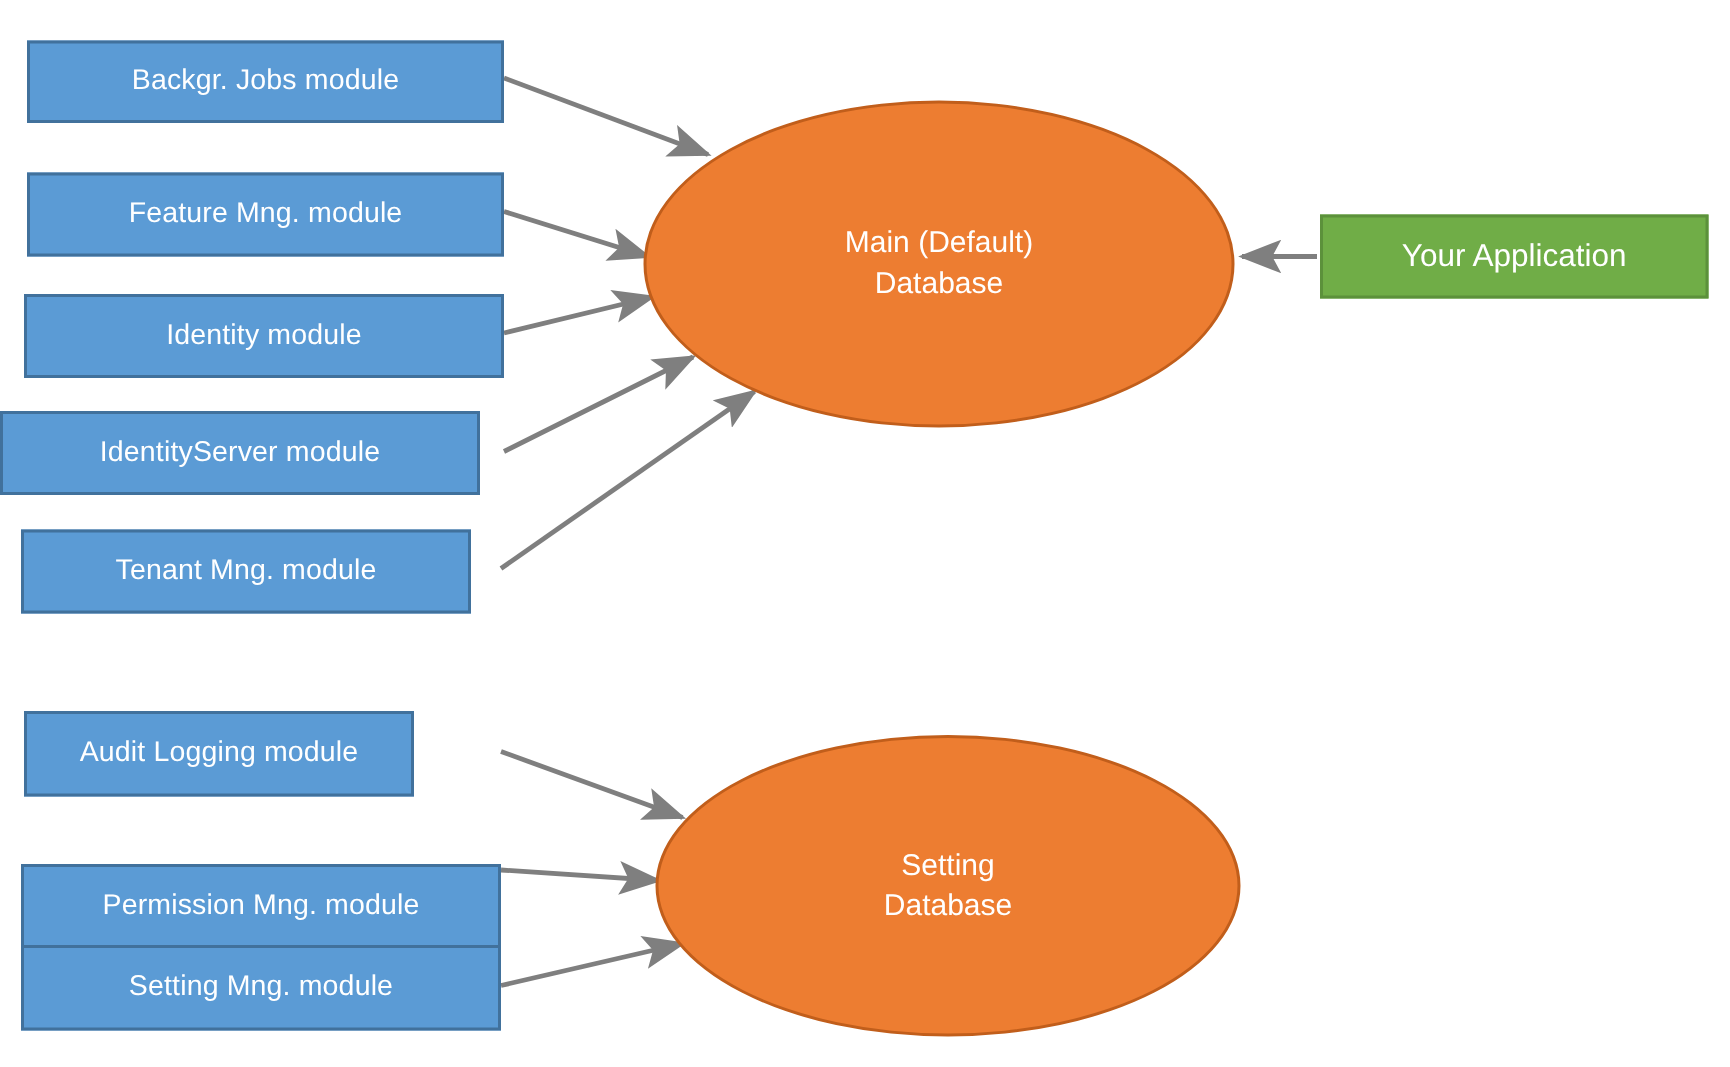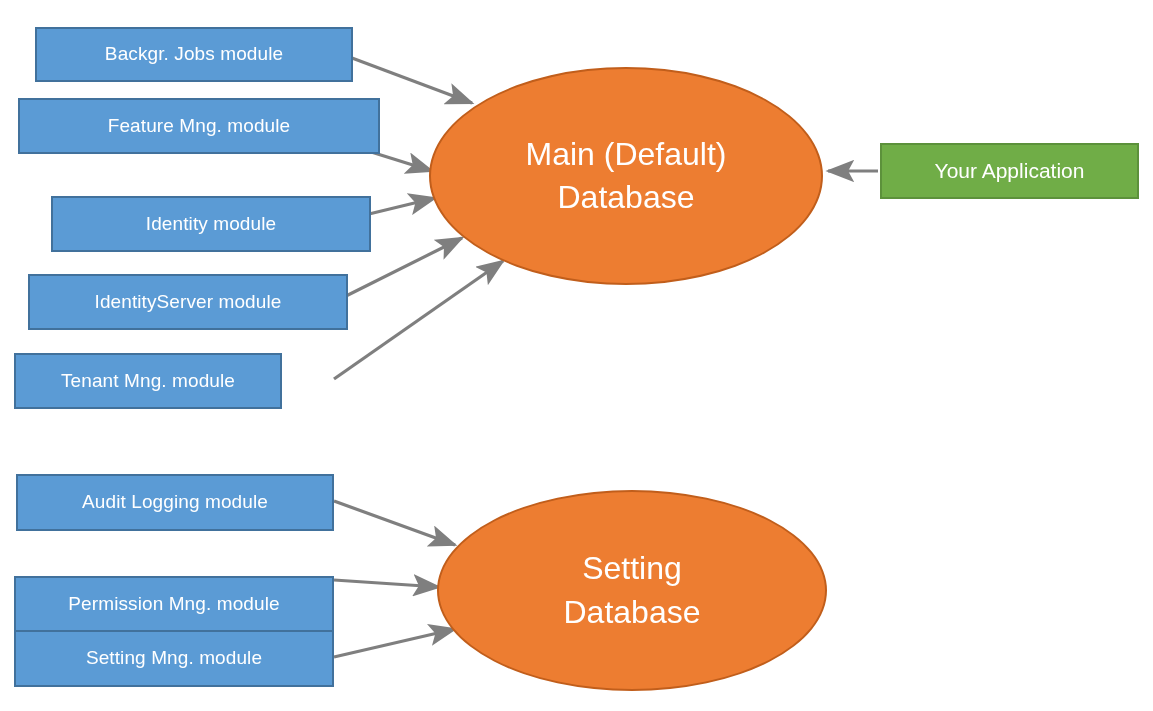--- a/index.html
+++ b/index.html
@@ -85,7 +85,7 @@
     <line x1="334" y1="657" x2="455" y2="629" stroke="#7F7F7F" stroke-width="3.2" marker-end="url(#arrowhead)"></line>
   </svg>
 
-  <div class="node module-box" style="left:35px; top:27px; width:318px; height:55px;">
+  <div class="node module-box" style="left:18px; top:27px; width:318px; height:55px;">
     <span>Backgr. Jobs module</span>
   </div>
 

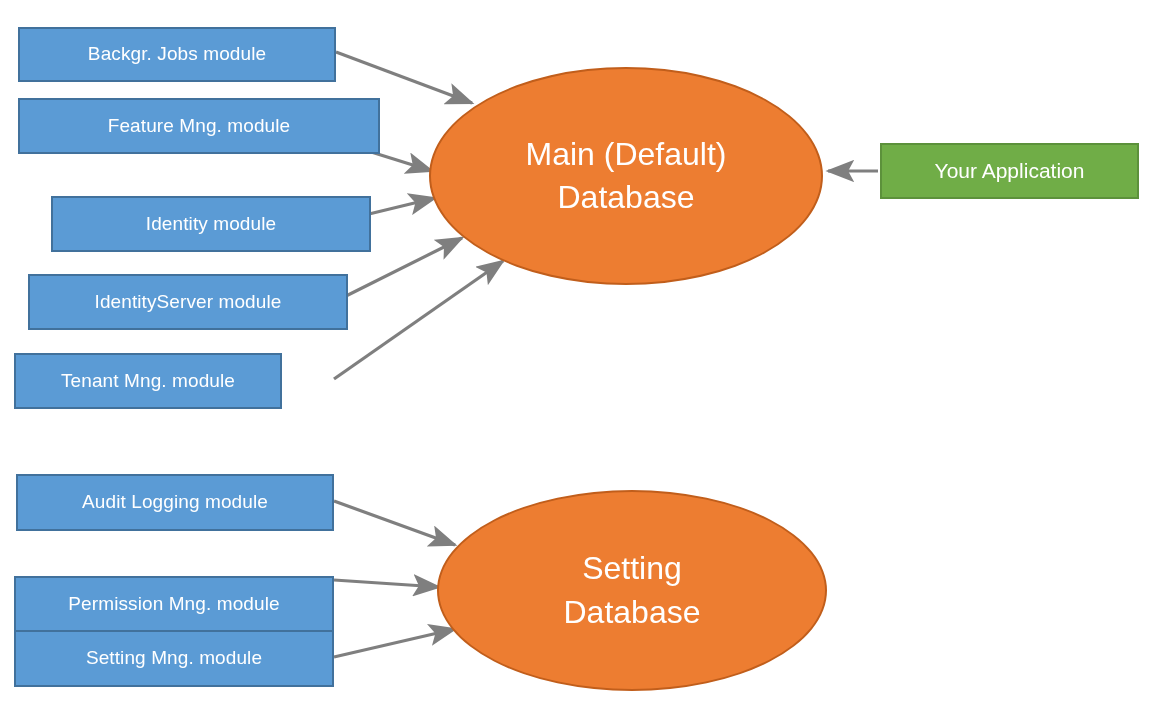--- a/index.html
+++ b/index.html
@@ -89,7 +89,7 @@
     <span>Backgr. Jobs module</span>
   </div>
 
-  <div class="node module-box" style="left:18px; top:98px; width:362px; height:56px;">
+  <div class="node module-box" style="left:18px; top:115px; width:318px; height:56px;">
     <span>Feature Mng. module</span>
   </div>
 

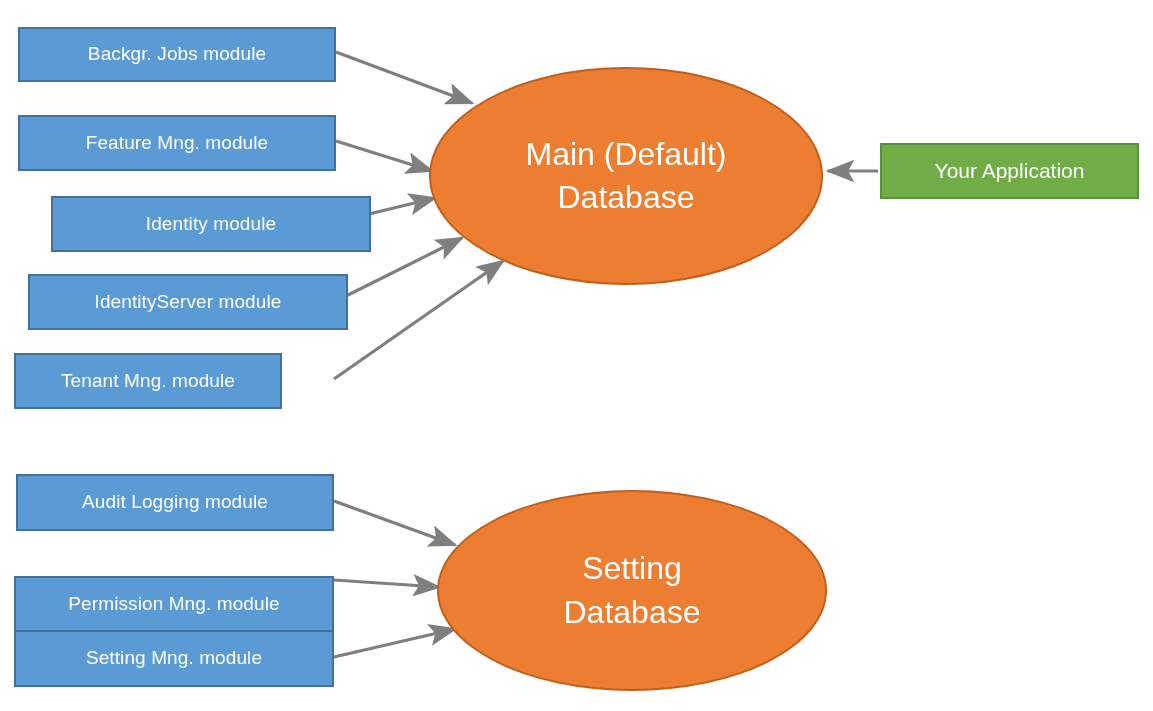--- a/index.html
+++ b/index.html
@@ -52,7 +52,7 @@
     background: #ED7D31;
     border: 2px solid #C15E1B;
     border-radius: 50%;
-    font-size: 32px;
+    font-size: 20px;
     line-height: 1.35;
   }
   .db-ellipse .db-label {

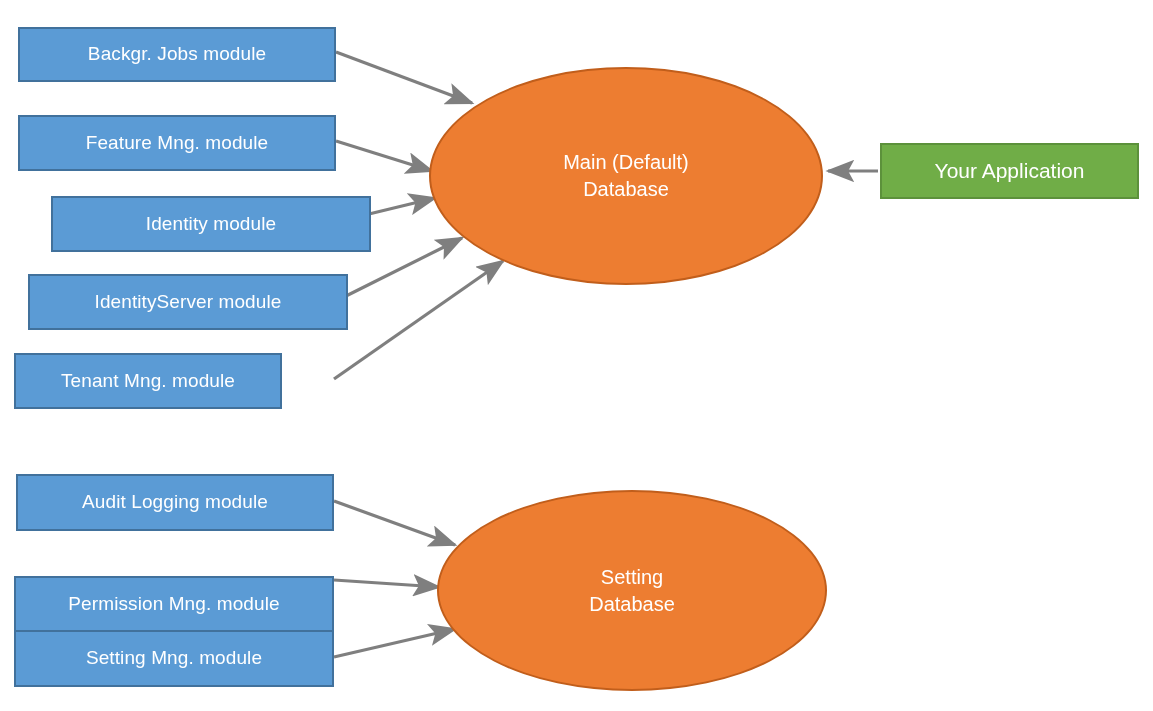--- a/index.html
+++ b/index.html
@@ -93,7 +93,7 @@
     <span>Feature Mng. module</span>
   </div>
 
-  <div class="node module-box" style="left:16px; top:196px; width:320px; height:56px;margin-left:35px;">
+  <div class="node module-box" style="left:16px; top:196px; width:320px; height:56px;">
     <span>Identity module</span>
   </div>
 

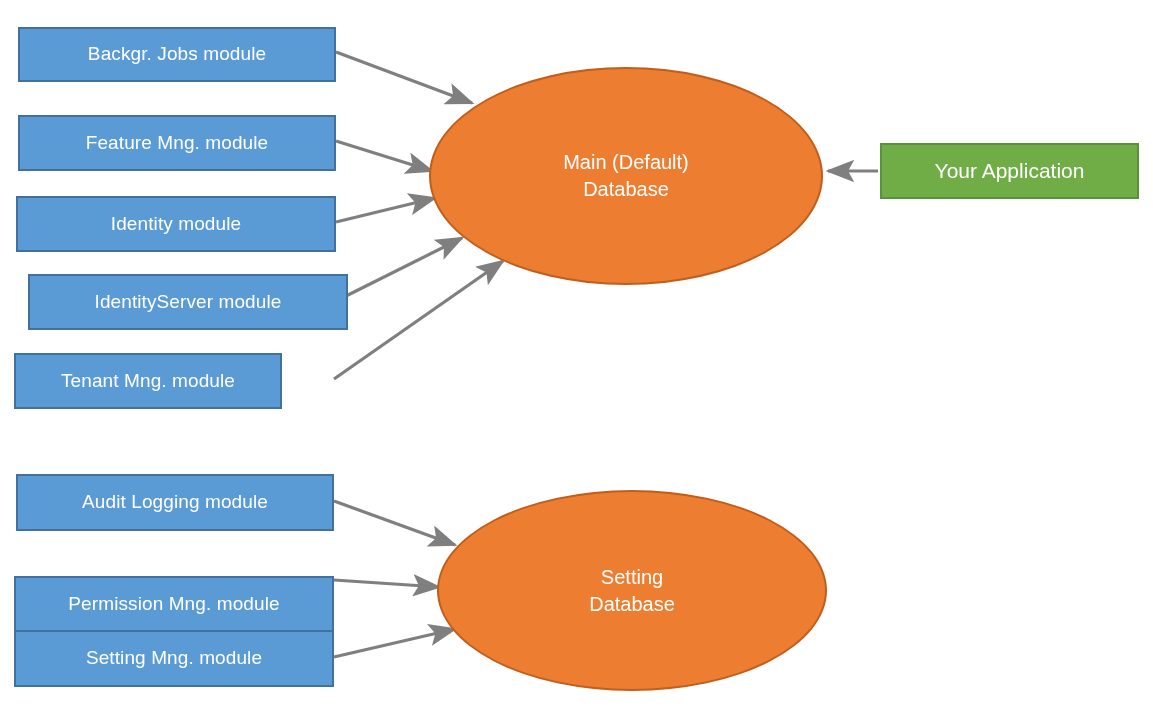--- a/index.html
+++ b/index.html
@@ -97,7 +97,7 @@
     <span>Identity module</span>
   </div>
 
-  <div class="node module-box" style="left:28px; top:274px; width:320px; height:56px;">
+  <div class="node module-box" style="left:0; top:274px; width:320px; height:56px;">
     <span>IdentityServer module</span>
   </div>
 

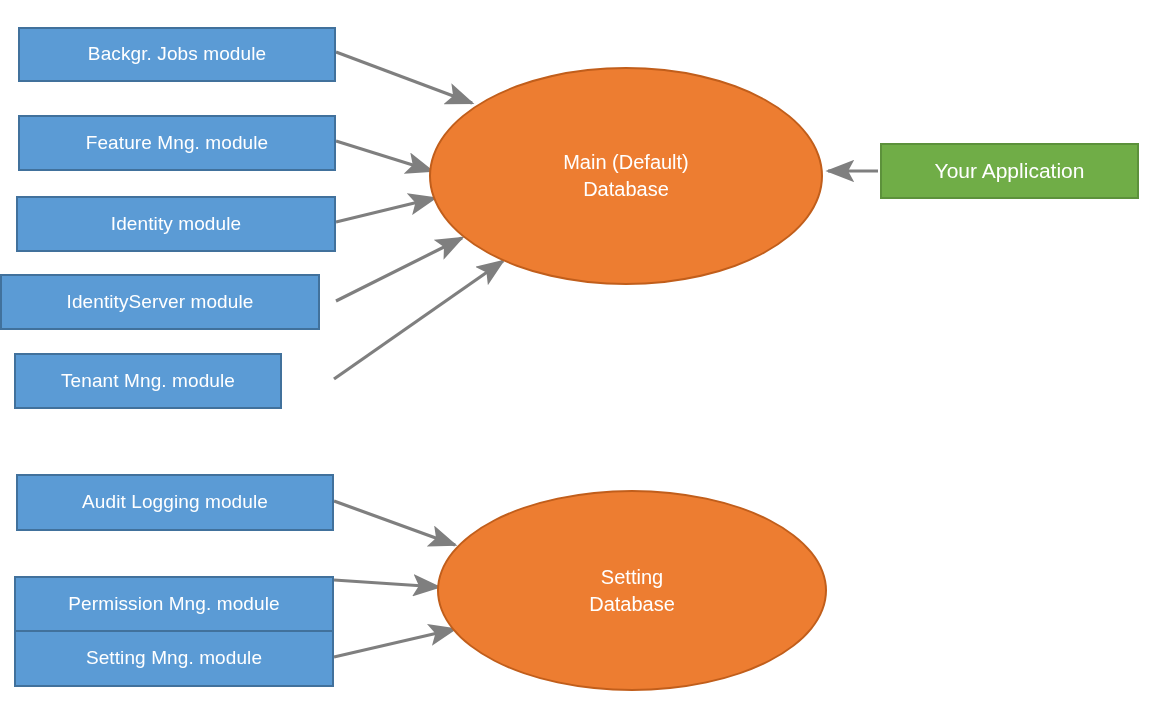--- a/index.html
+++ b/index.html
@@ -101,7 +101,7 @@
     <span>IdentityServer module</span>
   </div>
 
-  <div class="node module-box" style="left:14px; top:353px; width:268px; height:56px;">
+  <div class="node module-box" style="left:14px; top:353px; width:300px; height:56px;">
     <span>Tenant Mng. module</span>
   </div>
 

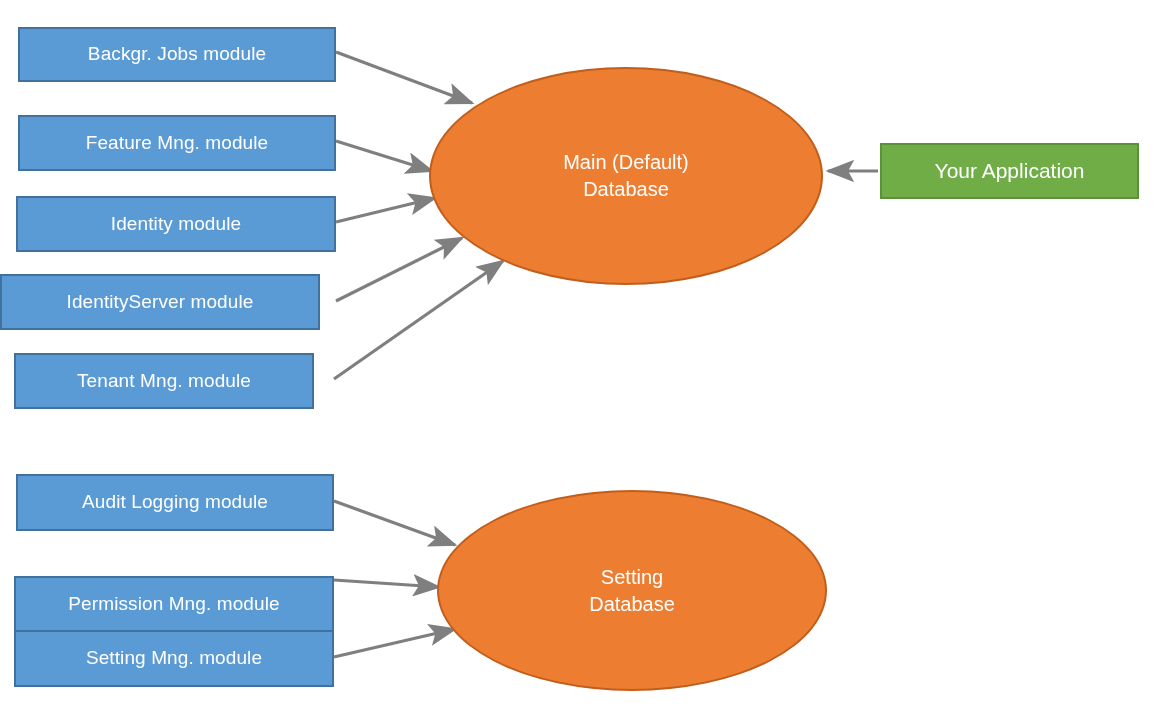--- a/index.html
+++ b/index.html
@@ -105,7 +105,7 @@
     <span>Tenant Mng. module</span>
   </div>
 
-  <div class="node module-box" style="left:16px; top:474px; width:318px; height:57px;">
+  <div class="node module-box" style="left:16px; top:474px; width:260px; height:57px;">
     <span>Audit Logging module</span>
   </div>
 

